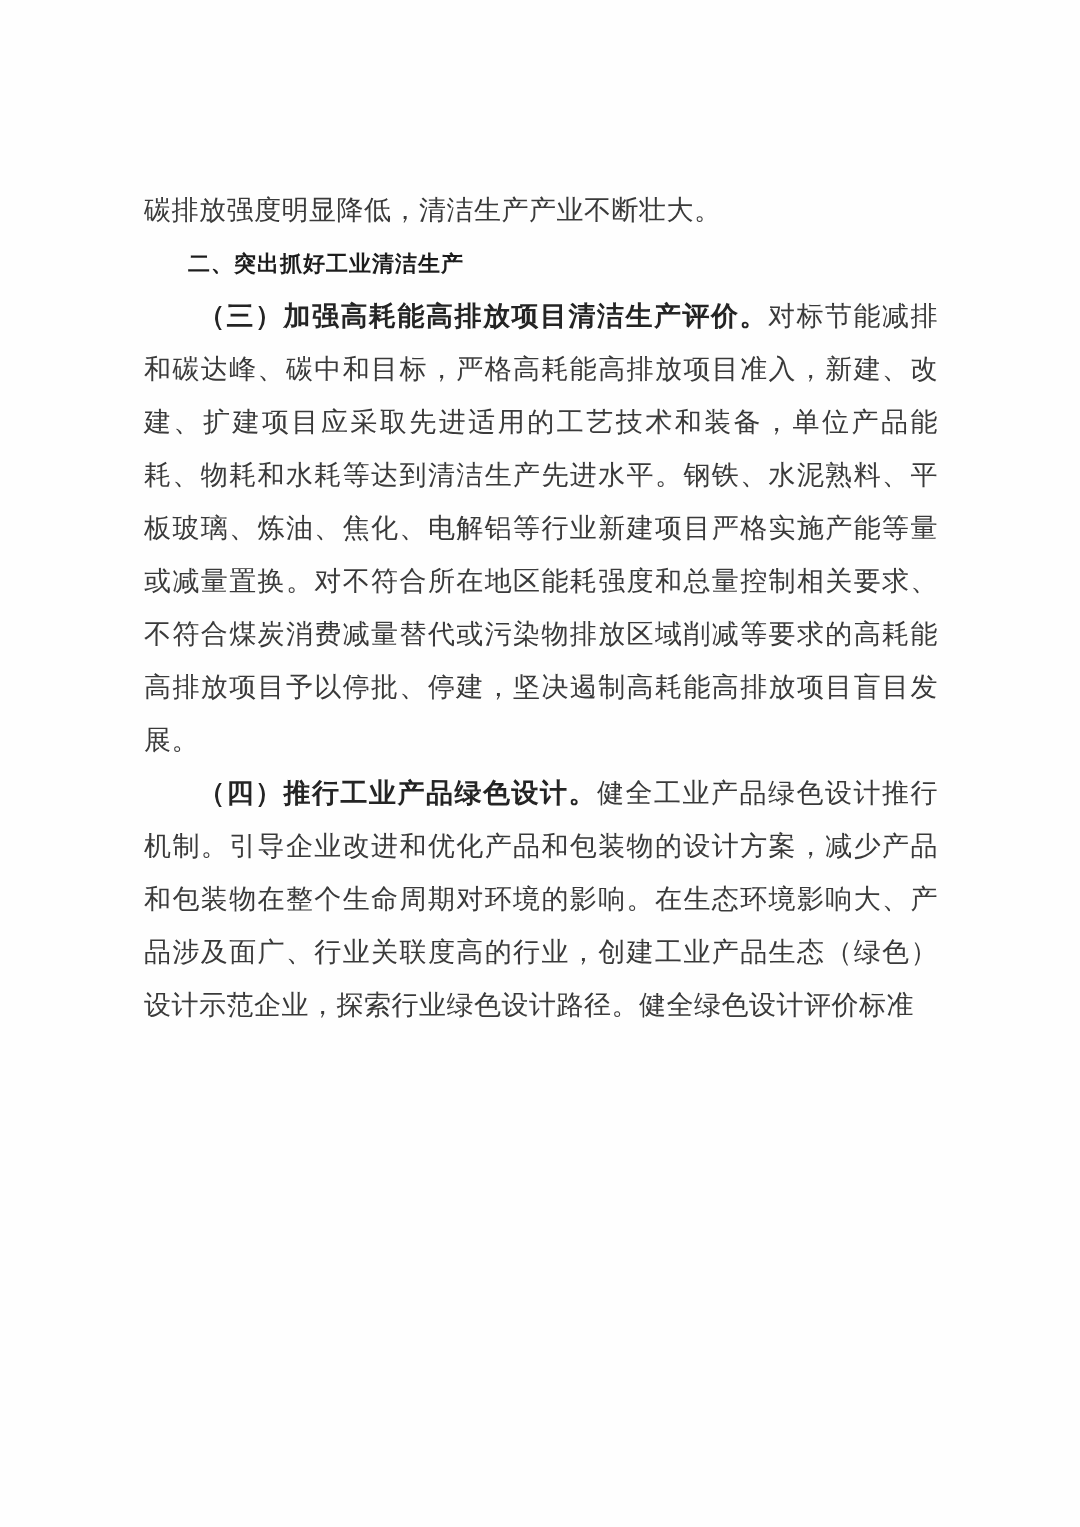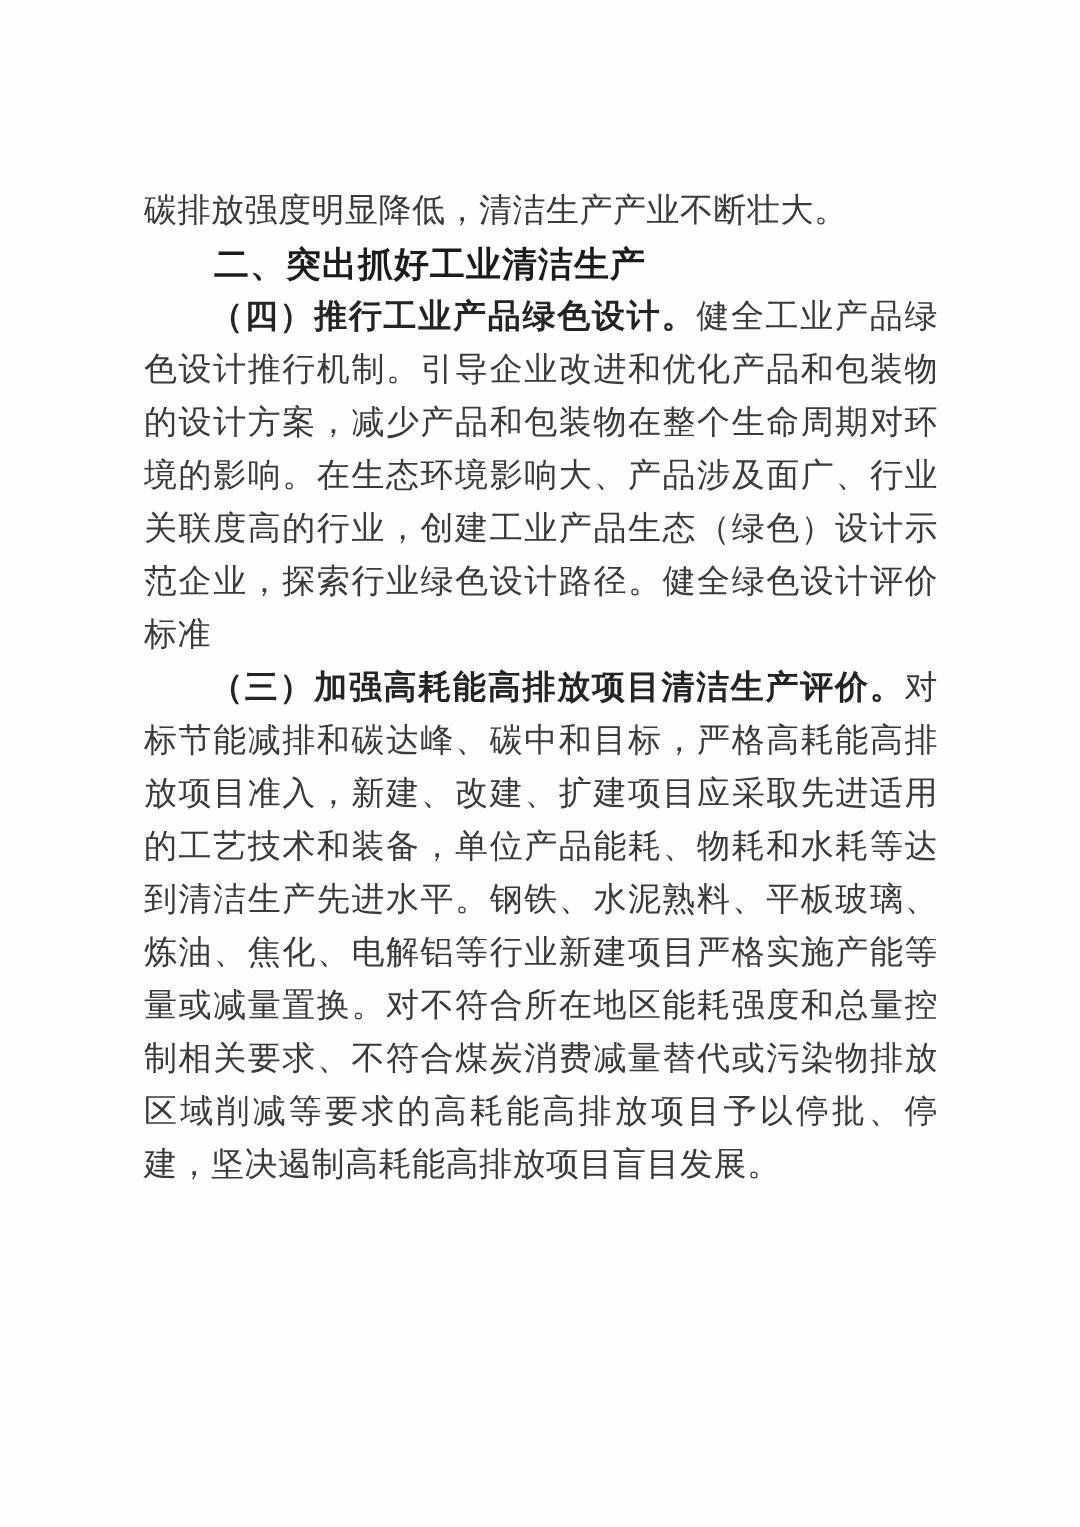--- a/index.html
+++ b/index.html
@@ -22,7 +22,7 @@
   }
   .doc-text {
     font-family: "Liberation Serif", "DejaVu Serif", serif;
-    font-size: 33px;
+    font-size: 27px;
     line-height: 53px;
     letter-spacing: 0.5px;
     color: #3a3a3a;

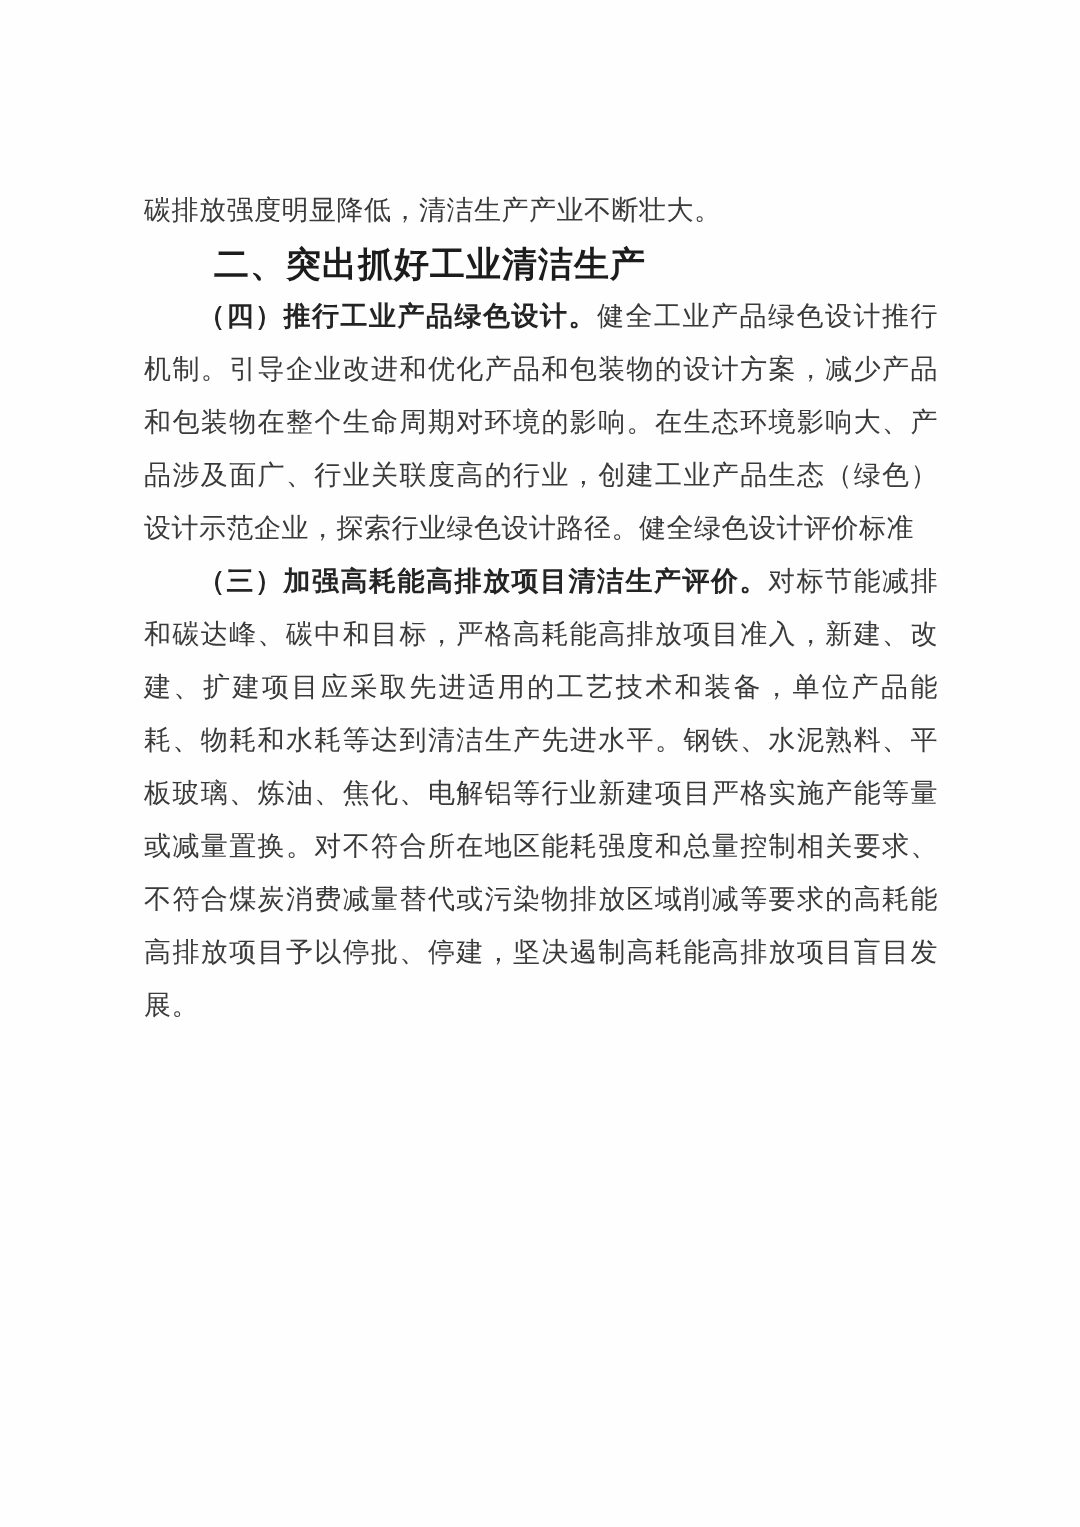--- a/index.html
+++ b/index.html
@@ -40,7 +40,7 @@
     font-family: "Liberation Sans", "DejaVu Sans", sans-serif;
     font-weight: 700;
     color: #1c1c1c;
-    font-size: 35px;
+    font-size: 22px;
     line-height: 53px;
     letter-spacing: 1px;
     text-indent: 2em;

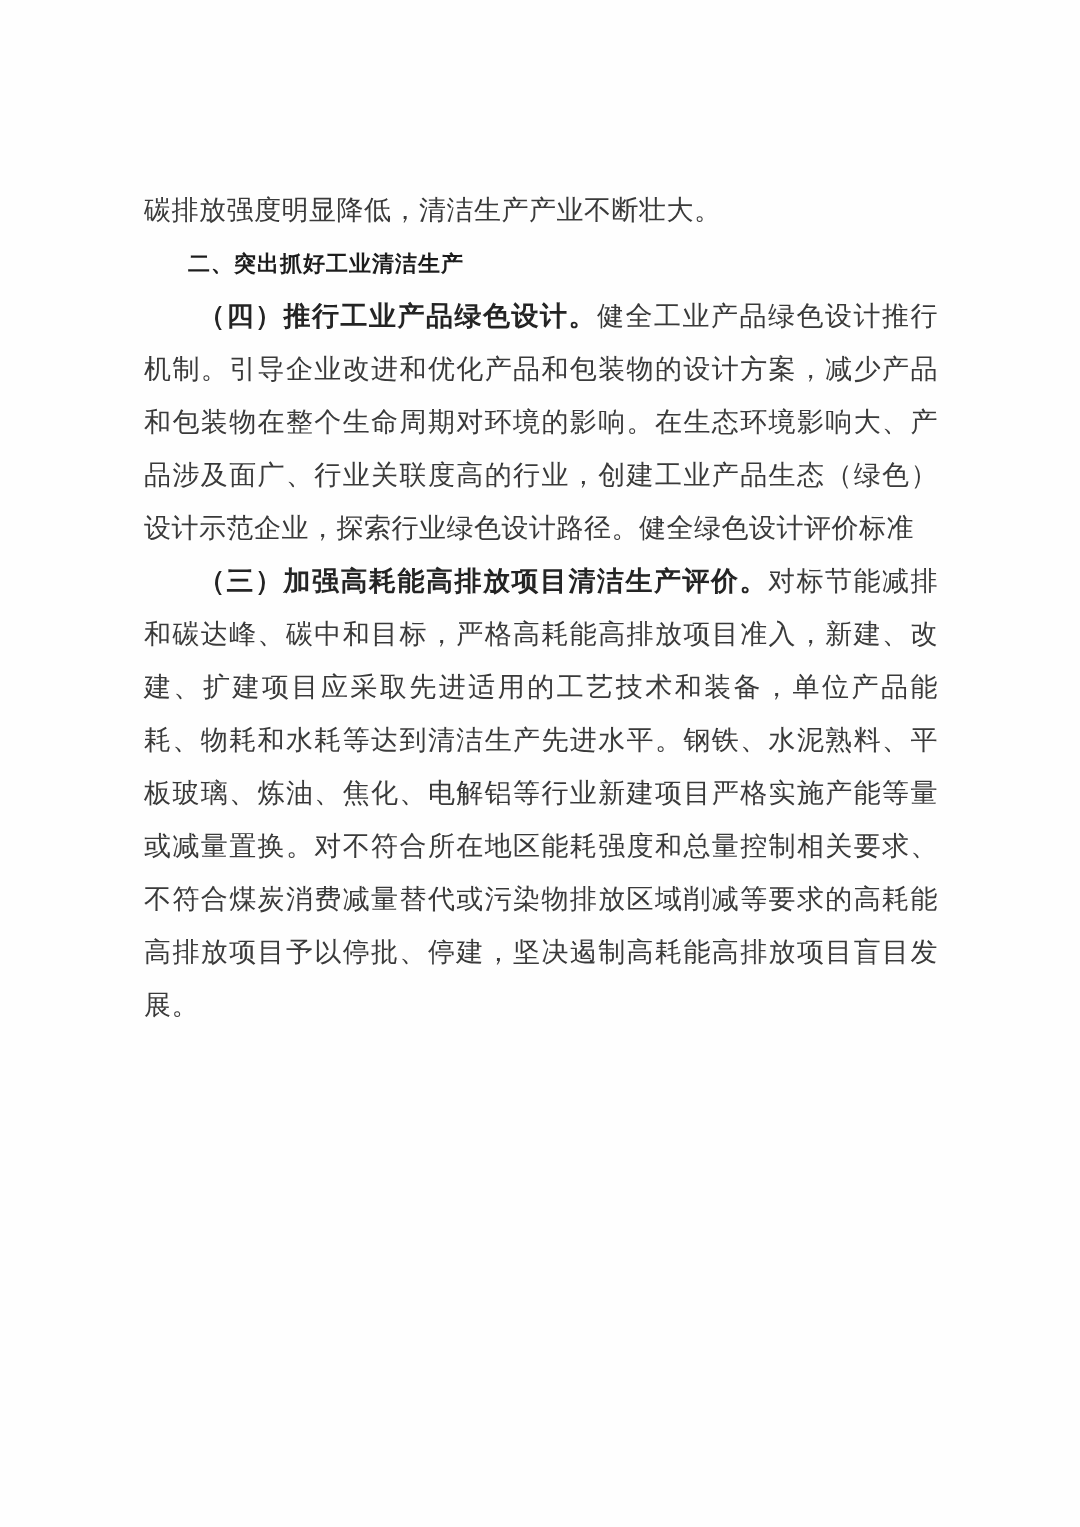--- a/index.html
+++ b/index.html
@@ -62,9 +62,9 @@
 
   <h2 class="section-heading"><span>二、突出抓好工业清洁生产</span></h2>
 
+  <p class="doc-text indent"><span class="clause-lead">（三）加强高耗能高排放项目清洁生产评价。</span><span>对标节能减排和碳达峰、碳中和目标，严格高耗能高排放项目准入，新建、改建、扩建项目应采取先进适用的工艺技术和装备，单位产品能耗、物耗和水耗等达到清洁生产先进水平。钢铁、水泥熟料、平板玻璃、炼油、焦化、电解铝等行业新建项目严格实施产能等量或减量置换。对不符合所在地区能耗强度和总量控制相关要求、不符合煤炭消费减量替代或污染物排放区域削减等要求的高耗能高排放项目予以停批、停建，坚决遏制高耗能高排放项目盲目发展。</span></p>
+
   <p class="doc-text indent"><span class="clause-lead">（四）推行工业产品绿色设计。</span><span>健全工业产品绿色设计推行机制。引导企业改进和优化产品和包装物的设计方案，减少产品和包装物在整个生命周期对环境的影响。在生态环境影响大、产品涉及面广、行业关联度高的行业，创建工业产品生态（绿色）设计示范企业，探索行业绿色设计路径。健全绿色设计评价标准</span></p>
-
-  <p class="doc-text indent"><span class="clause-lead">（三）加强高耗能高排放项目清洁生产评价。</span><span>对标节能减排和碳达峰、碳中和目标，严格高耗能高排放项目准入，新建、改建、扩建项目应采取先进适用的工艺技术和装备，单位产品能耗、物耗和水耗等达到清洁生产先进水平。钢铁、水泥熟料、平板玻璃、炼油、焦化、电解铝等行业新建项目严格实施产能等量或减量置换。对不符合所在地区能耗强度和总量控制相关要求、不符合煤炭消费减量替代或污染物排放区域削减等要求的高耗能高排放项目予以停批、停建，坚决遏制高耗能高排放项目盲目发展。</span></p>
 
 </div>
 

